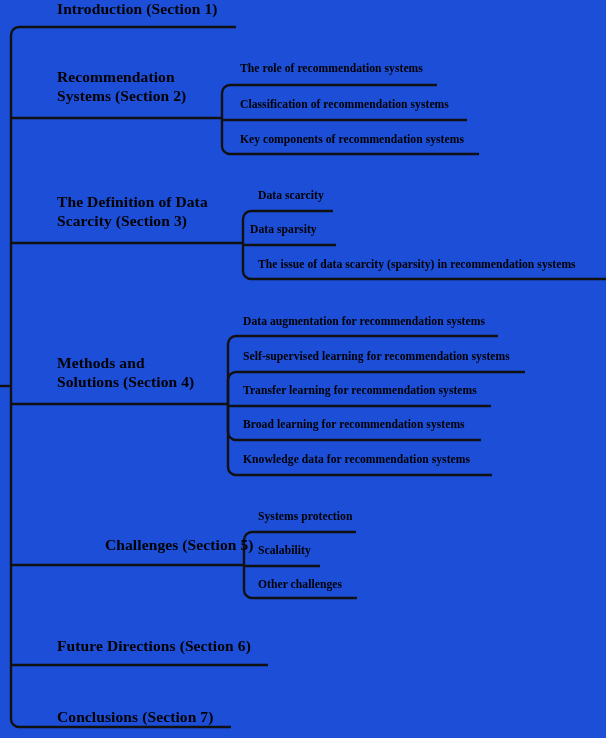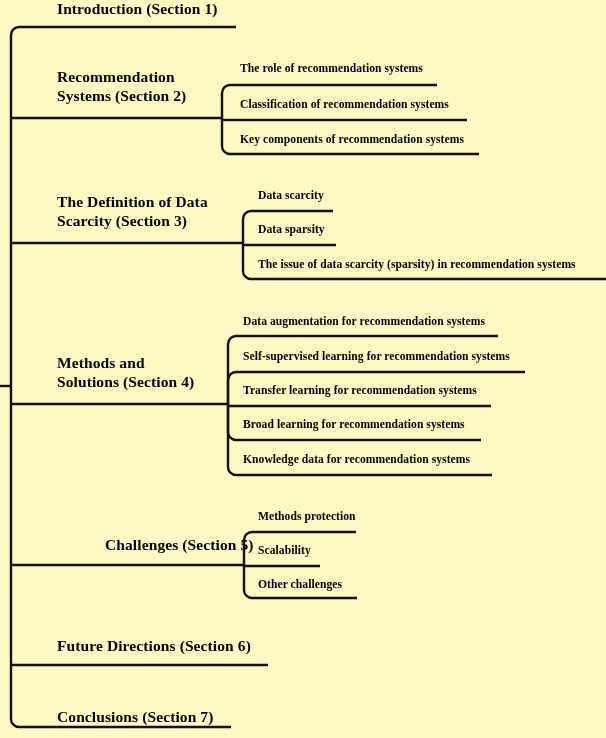--- a/index.html
+++ b/index.html
@@ -11,7 +11,7 @@
     position: relative;
     width: 606px;
     height: 738px;
-    background: #fef9c3;
+    background: #1d4ed8;
     overflow: hidden;
     font-family: "Liberation Serif", "DejaVu Serif", serif;
   }

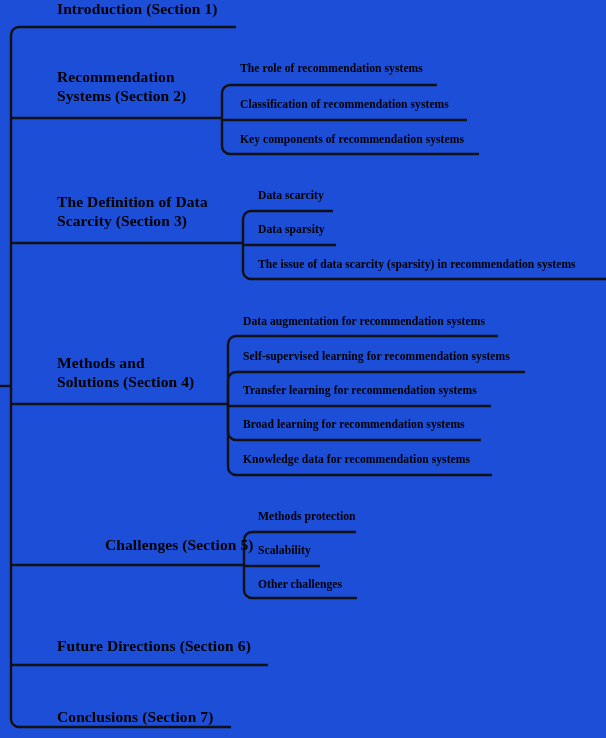--- a/index.html
+++ b/index.html
@@ -97,7 +97,7 @@
   <div class="node-label level2" style="left:240px; top:133px;">Key components of recommendation systems</div>
 
   <div class="node-label level2" style="left:258px; top:189px;">Data scarcity</div>
-  <div class="node-label level2" style="left:258px; top:223px;">Data sparsity</div>
+  <div class="node-label level2" style="left:250px; top:223px;">Data sparsity</div>
   <div class="node-label level2" style="left:258px; top:258px;">The issue of data scarcity (sparsity) in recommendation systems</div>
 
   <div class="node-label level2" style="left:243px; top:315px;">Data augmentation for recommendation systems</div>

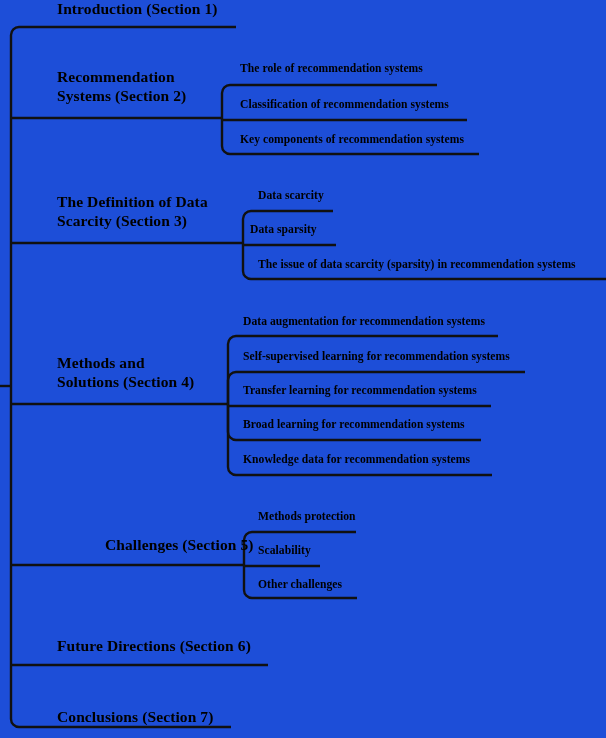--- a/index.html
+++ b/index.html
@@ -106,7 +106,7 @@
   <div class="node-label level2" style="left:243px; top:384px;">Transfer learning for recommendation systems</div>
   <div class="node-label level2" style="left:243px; top:453px;">Knowledge data for recommendation systems</div>
 
-  <div class="node-label level2" style="left:258px; top:510px;">Methods protection</div>
+  <div class="node-label level2" style="left:258px; top:510px;">Systems protection</div>
   <div class="node-label level2" style="left:258px; top:544px;">Scalability</div>
   <div class="node-label level2" style="left:258px; top:578px;">Other challenges</div>
 

